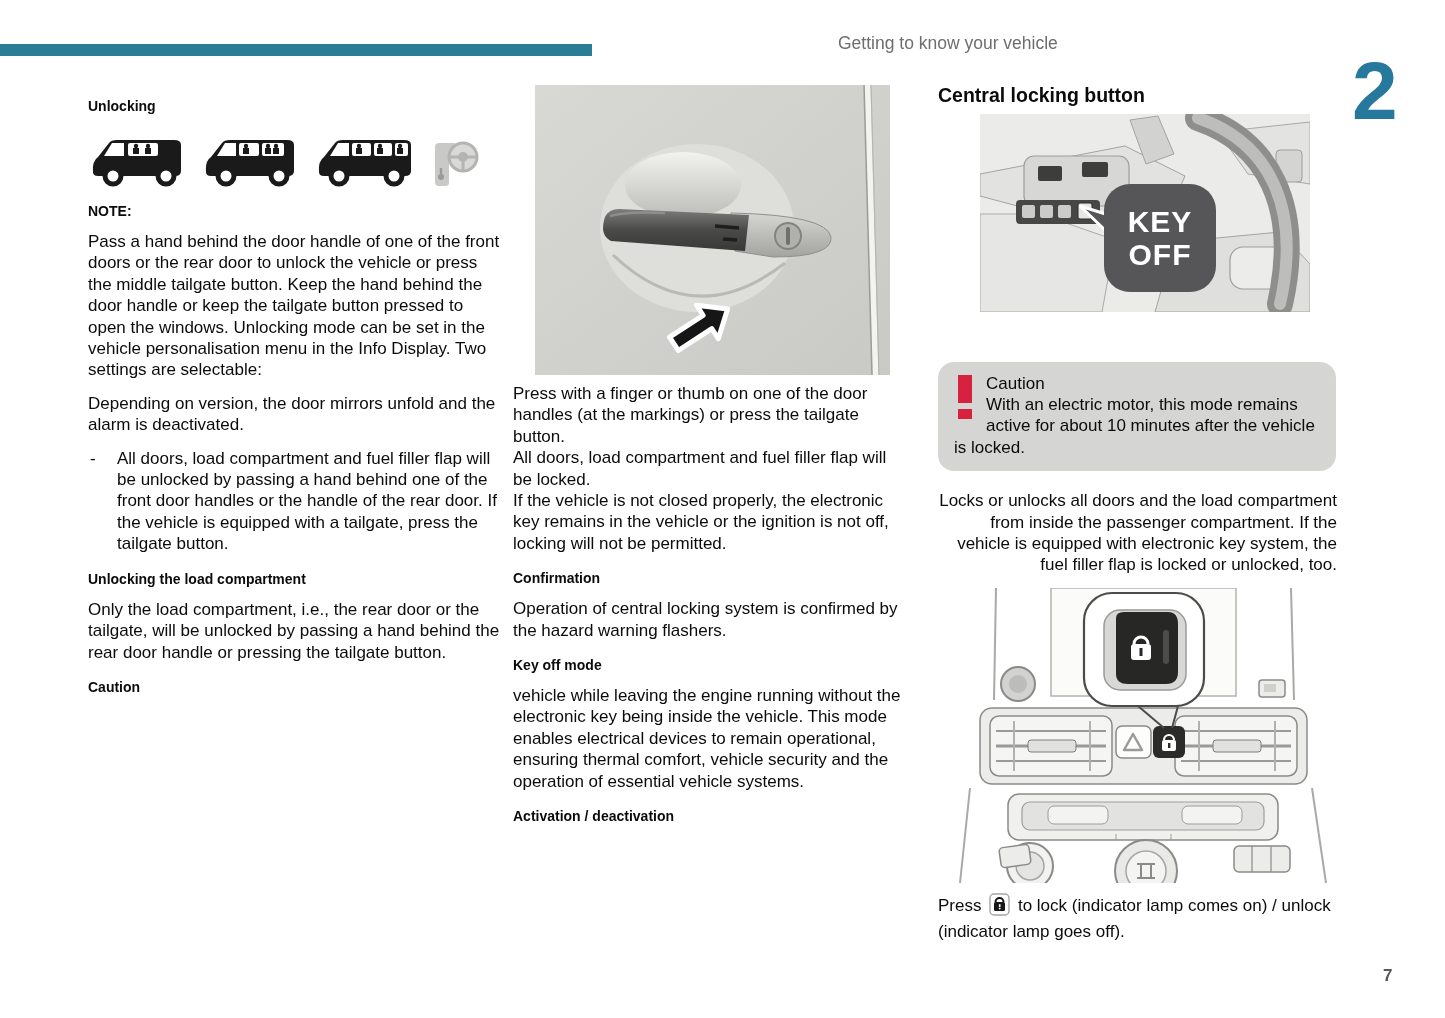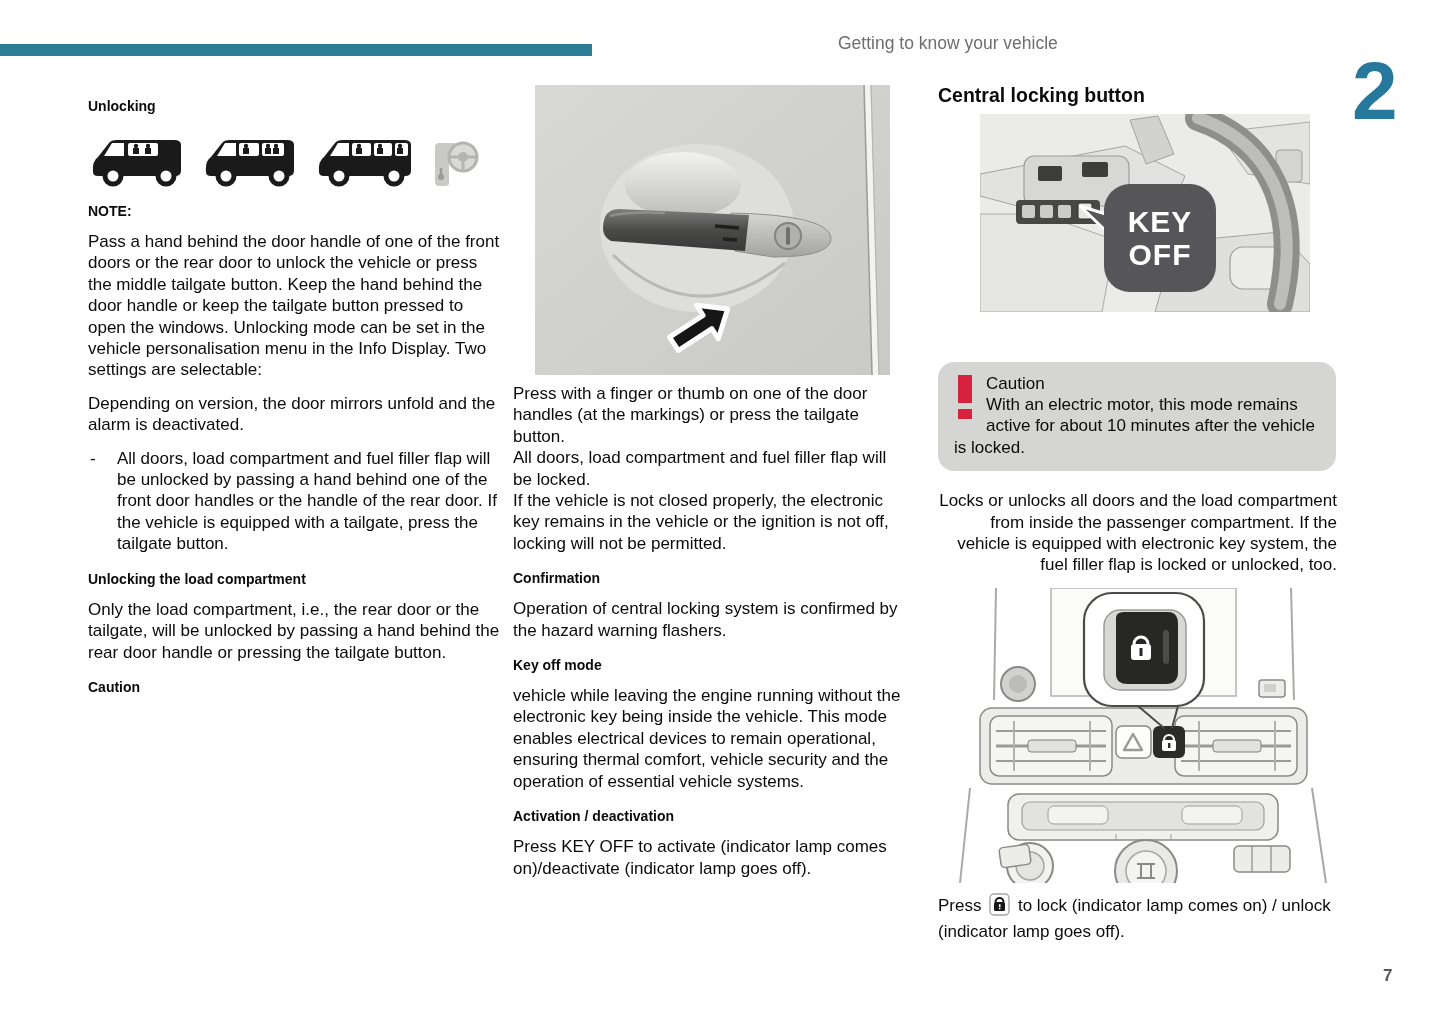--- a/index.html
+++ b/index.html
@@ -188,7 +188,6 @@
     <p>vehicle while leaving the engine running without the electronic key being inside the vehicle. This mode enables electrical devices to remain operational, ensuring thermal comfort, vehicle security and the operation of essential vehicle systems.</p>
 
     <h3>Activation / deactivation</h3>
-    <p>Press KEY OFF to activate (indicator lamp comes on)/deactivate (indicator lamp goes off).</p>
   </div>
 
   <div class="col col-right">

